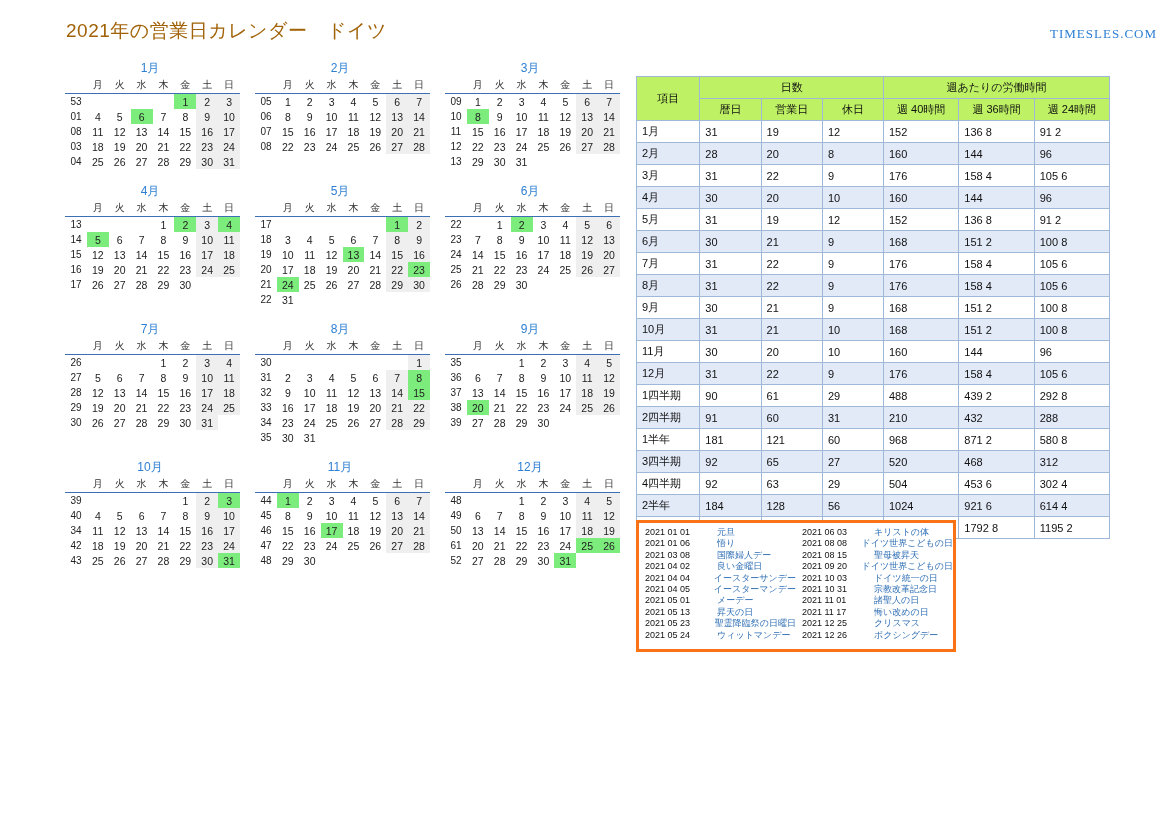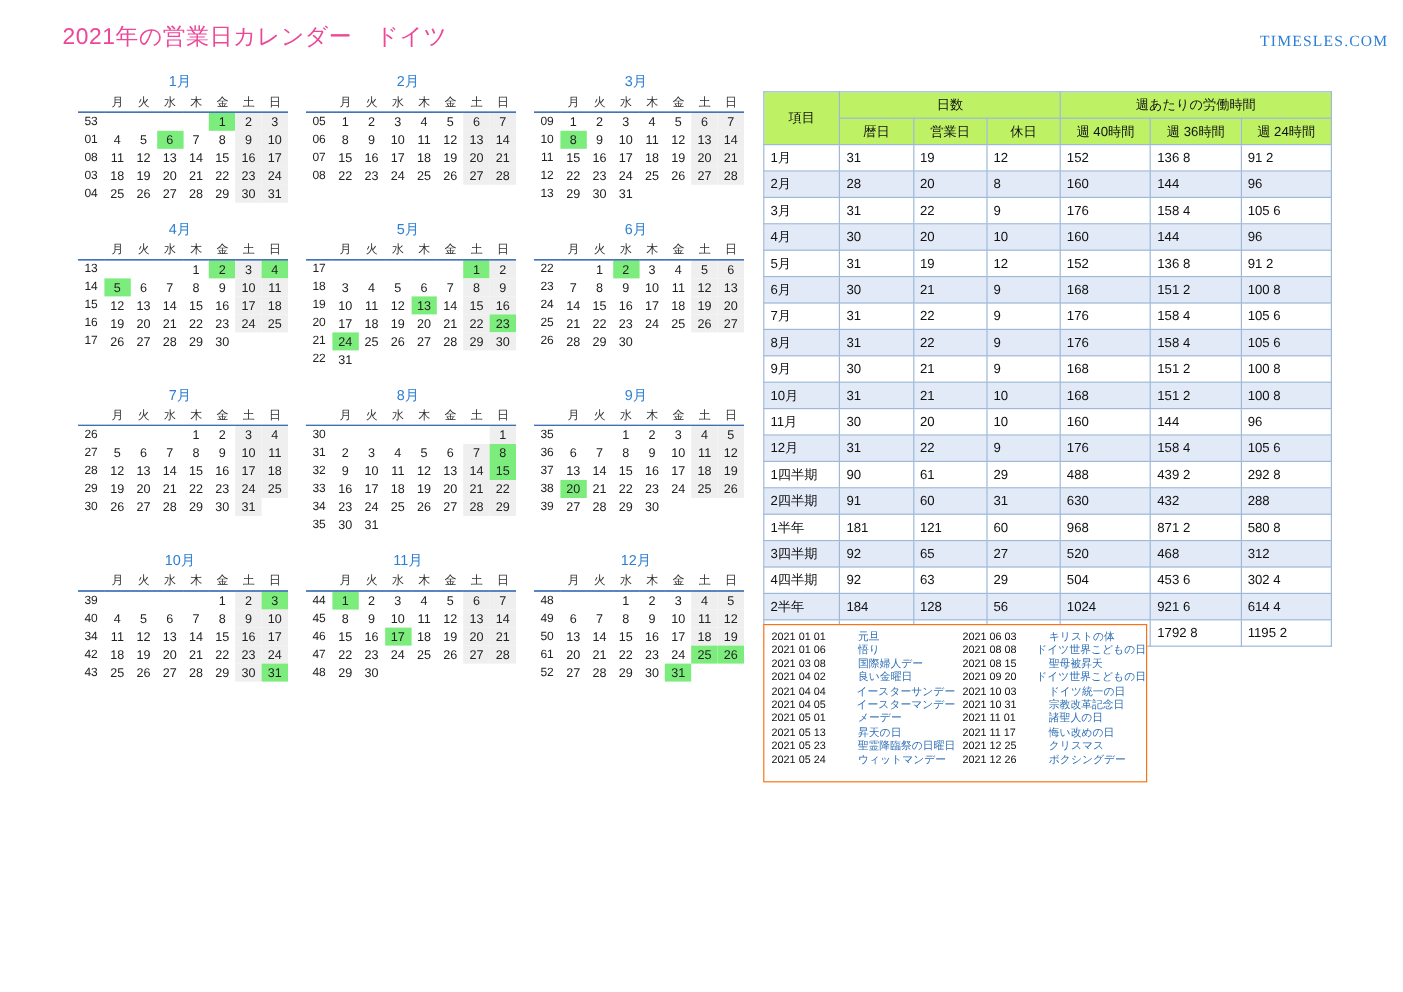--- a/index.html
+++ b/index.html
@@ -13,8 +13,8 @@
   }
   .page{position:relative;width:1169px;height:827px;}
   .title{
-    position:absolute;left:52px;top:18px;
-    font-size:19px;letter-spacing:.5px;color:#ec4899;font-weight:400;
+    position:absolute;left:66px;top:18px;
+    font-size:19px;letter-spacing:.5px;color:#a16207;font-weight:400;
   }
   .brand{
     position:absolute;right:12px;top:26px;

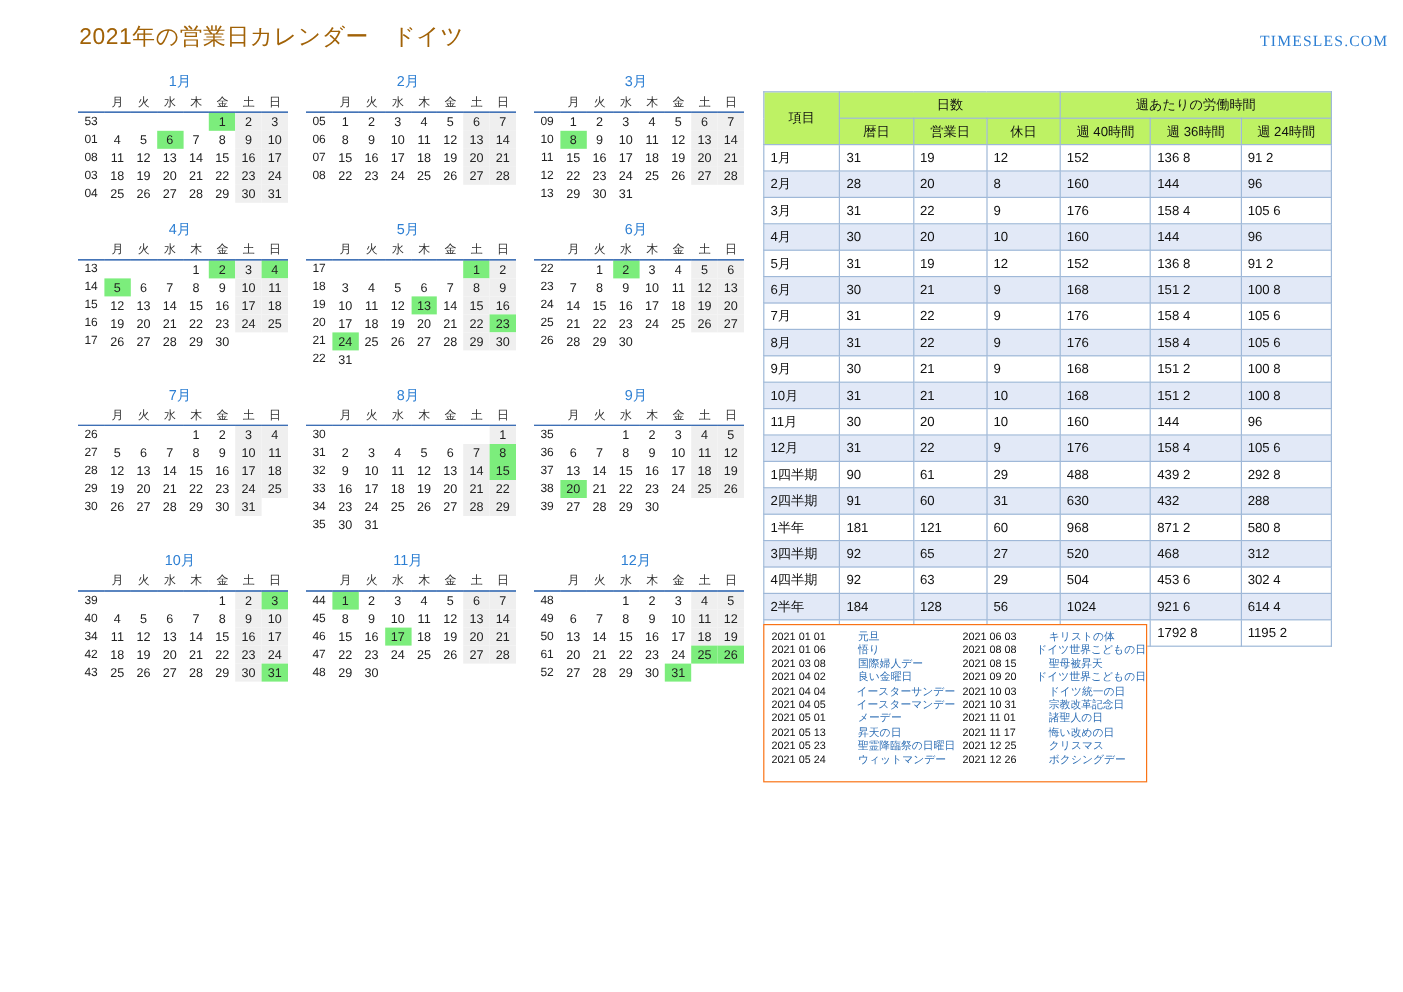--- a/index.html
+++ b/index.html
@@ -1070,7 +1070,7 @@
           <td>91</td>
           <td>60</td>
           <td>31</td>
-          <td>630</td>
+          <td>210</td>
           <td>432</td>
           <td>288</td>
         </tr>

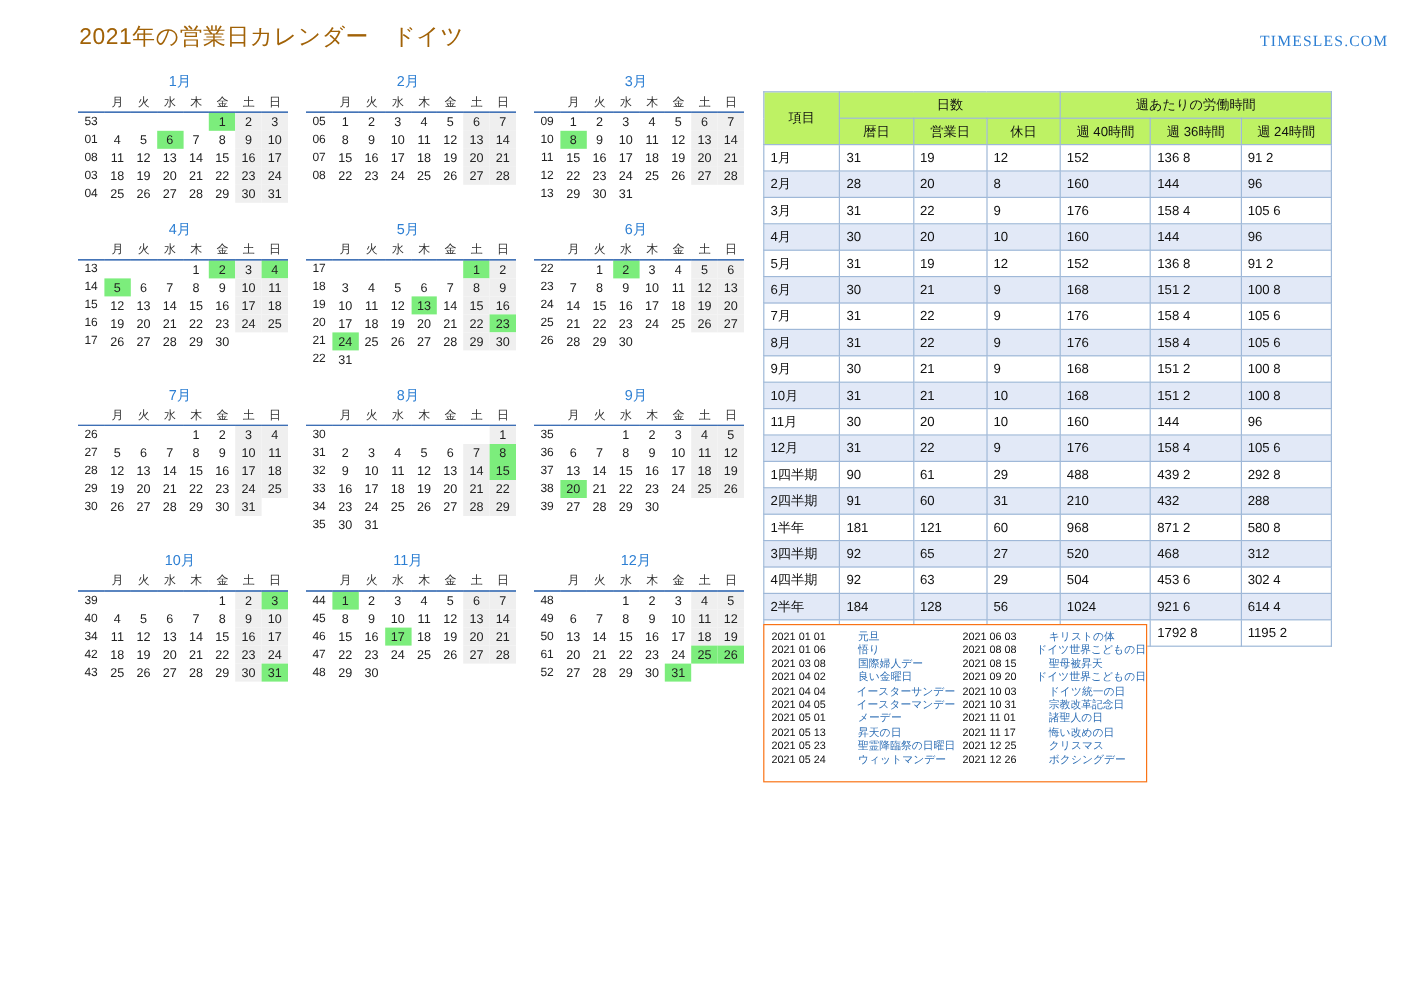--- a/index.html
+++ b/index.html
@@ -64,7 +64,7 @@
   
   .legend{
     position:absolute;left:636px;top:520px;width:320px;height:132px;
-    border:1px solid #f97316;background:#fff;
+    border:3px solid #f97316;background:#fff;
     font-size:9px;line-height:11.4px;color:#111;
     padding:4px 6px;box-sizing:border-box;
   }

